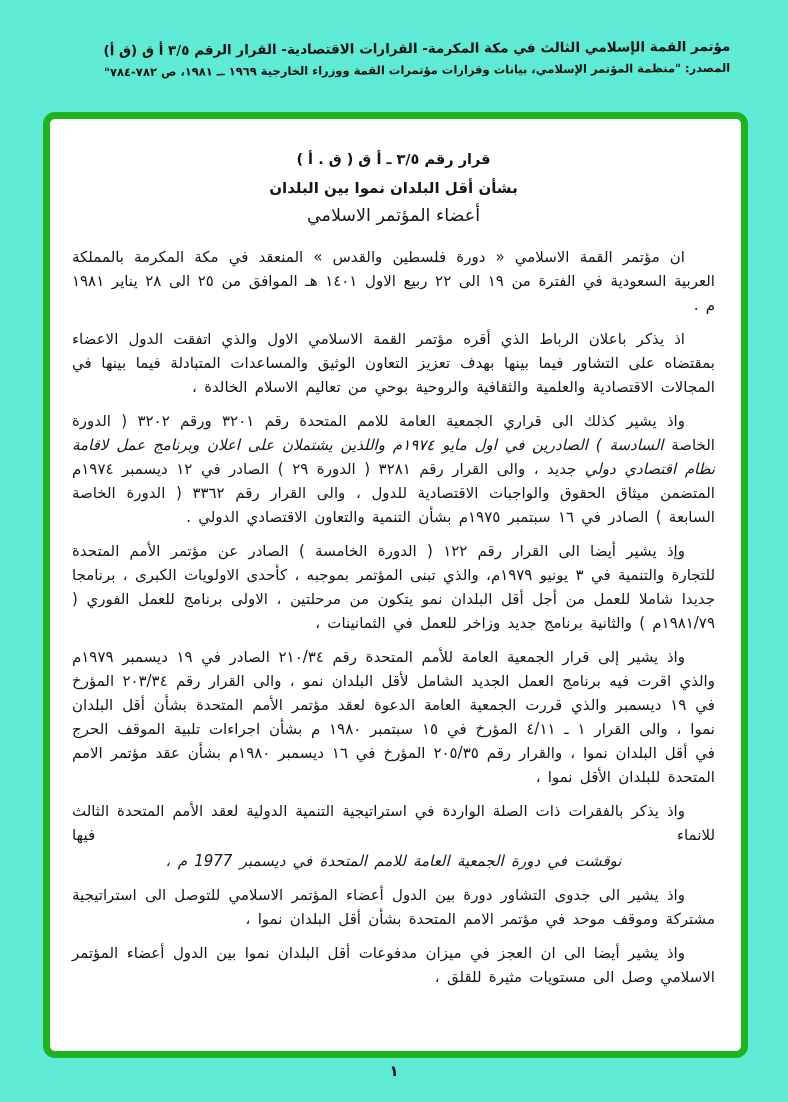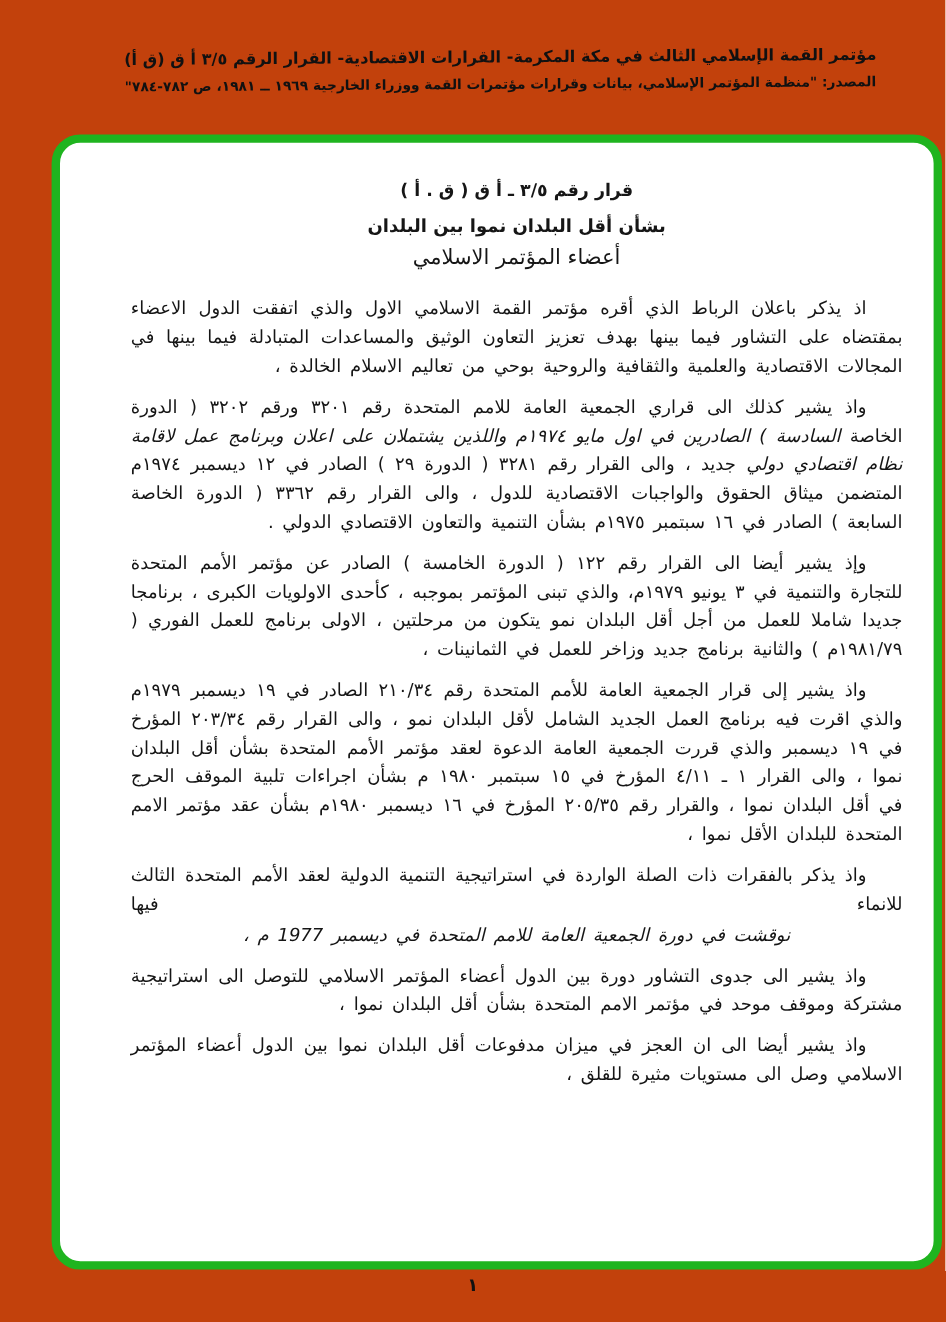--- a/index.html
+++ b/index.html
@@ -12,7 +12,7 @@
     position: relative;
     width: 788px;
     height: 1102px;
-    background: #c2410c;
+    background: #5eead4;
     overflow: hidden;
     direction: rtl;
   }

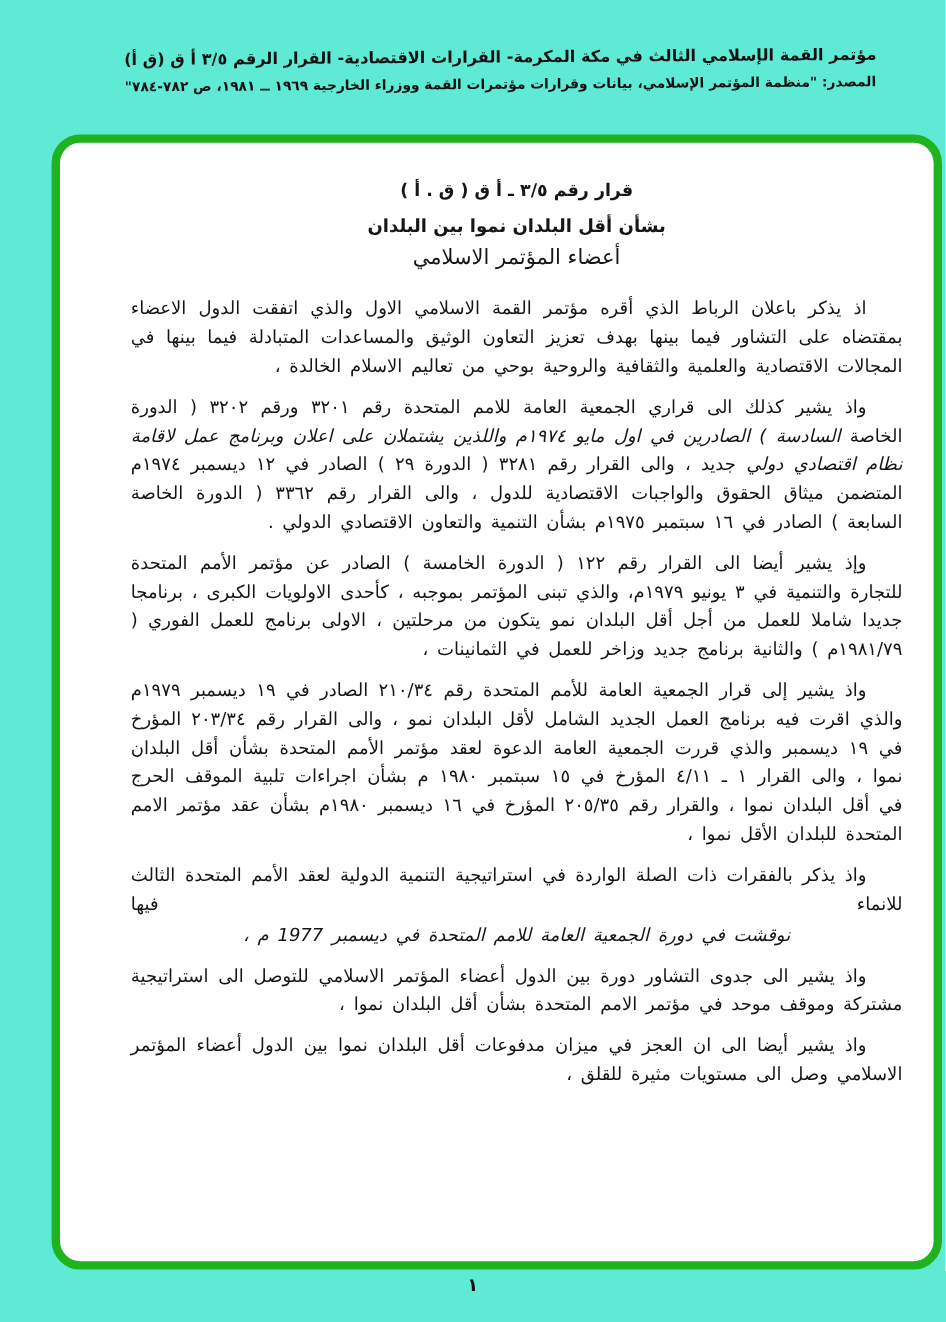--- a/index.html
+++ b/index.html
@@ -44,9 +44,8 @@
     width: 691px;
     height: 932px;
     border: 7px solid #84cc16;
-    border-radius: 24px;
+    border-radius: 12px;
     background: #ffffff;
-    padding-left: 37px;
   }
   .frame-inner {
     position: relative;

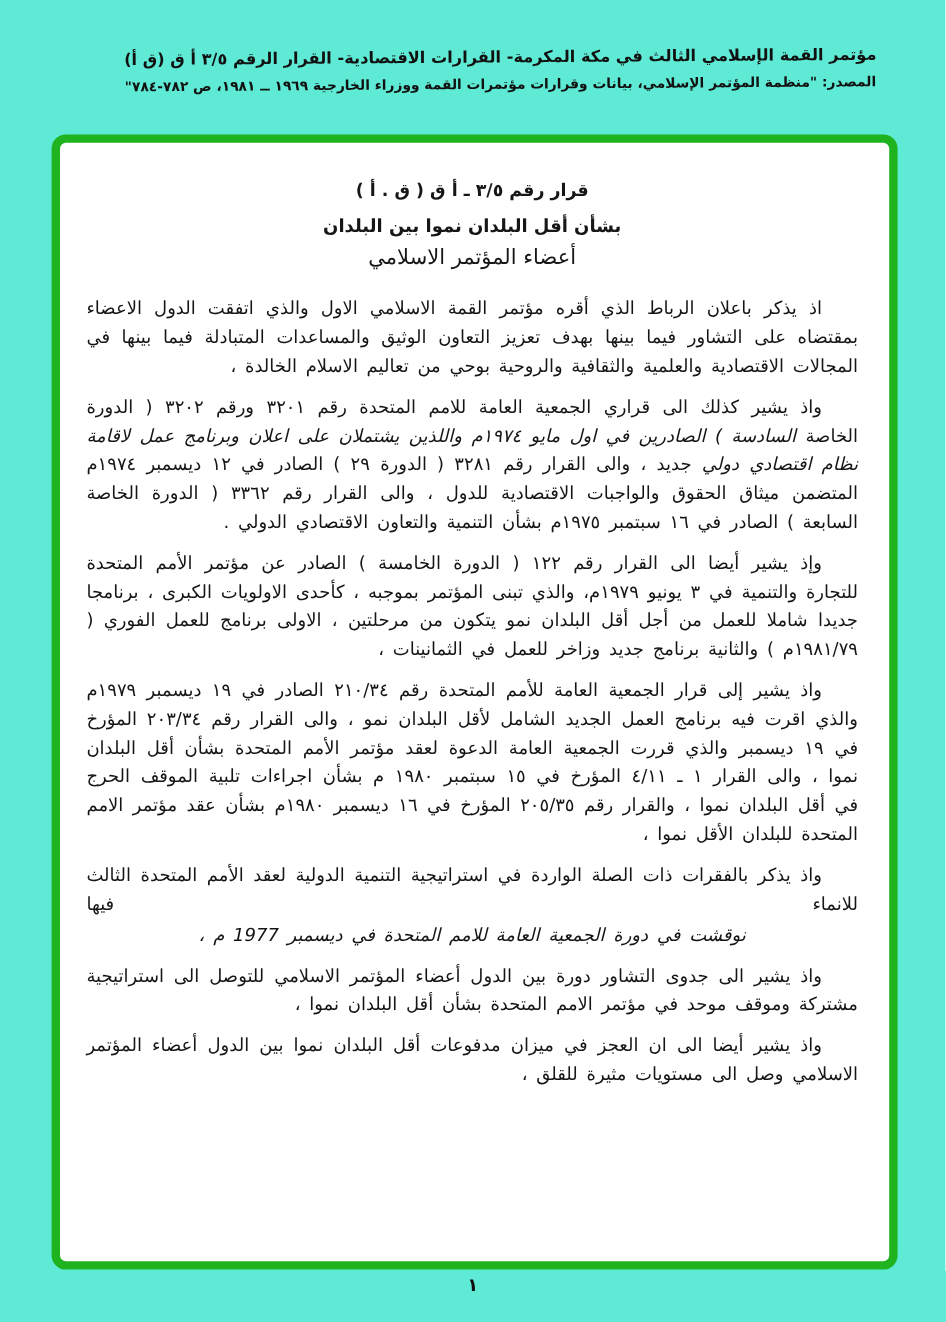--- a/index.html
+++ b/index.html
@@ -114,6 +114,7 @@
       <div class="doc-title-2">بشأن أقل البلدان نموا بين البلدان</div>
       <div class="doc-title-3">أعضاء المؤتمر الاسلامي</div>
       <div class="doc-body" id="paragraphs">
+          <p class="doc-para"><span>ان مؤتمر القمة الاسلامي « دورة فلسطين والقدس » المنعقد في مكة المكرمة بالمملكة العربية السعودية في الفترة من ١٩ الى ٢٢ ربيع الاول ١٤٠١ هـ الموافق من ٢٥ الى ٢٨ يناير ١٩٨١ م .</span></p>
           <p class="doc-para"><span>اذ يذكر باعلان الرباط الذي أقره مؤتمر القمة الاسلامي الاول والذي اتفقت الدول الاعضاء بمقتضاه على التشاور فيما بينها بهدف تعزيز التعاون الوثيق والمساعدات المتبادلة فيما بينها في المجالات الاقتصادية والعلمية والثقافية والروحية بوحي من تعاليم الاسلام الخالدة ،</span></p>
           <p class="doc-para"><span>واذ يشير كذلك الى قراري الجمعية العامة للامم المتحدة رقم ٣٢٠١ ورقم ٣٢٠٢ ( الدورة الخاصة </span><span class="it">السادسة ) الصادرين في اول مايو ١٩٧٤م واللذين يشتملان على اعلان وبرنامج عمل لاقامة نظام اقتصادي دولي </span><span>جديد ، والى القرار رقم ٣٢٨١ ( الدورة ٢٩ ) الصادر في ١٢ ديسمبر ١٩٧٤م المتضمن ميثاق الحقوق والواجبات الاقتصادية للدول ، والى القرار رقم ٣٣٦٢ ( الدورة الخاصة السابعة ) الصادر في ١٦ سبتمبر ١٩٧٥م بشأن التنمية والتعاون الاقتصادي الدولي .</span></p>
           <p class="doc-para"><span>وإذ يشير أيضا الى القرار رقم ١٢٢ ( الدورة الخامسة ) الصادر عن مؤتمر الأمم المتحدة للتجارة والتنمية في ٣ يونيو ١٩٧٩م، والذي تبنى المؤتمر بموجبه ، كأحدى الاولويات الكبرى ، برنامجا جديدا شاملا للعمل من أجل أقل البلدان نمو يتكون من مرحلتين ، الاولى برنامج للعمل الفوري ( ١٩٨١/٧٩م ) والثانية برنامج جديد وزاخر للعمل في الثمانينات ،</span></p>

